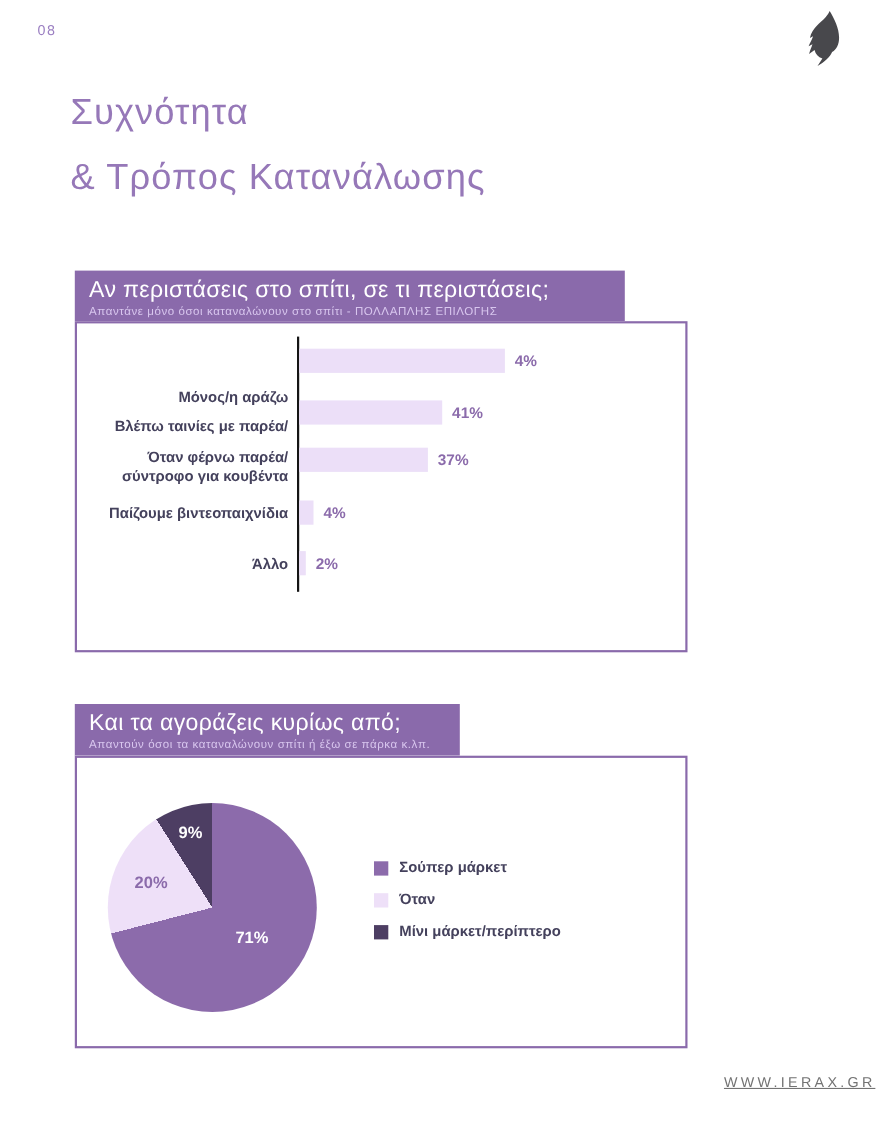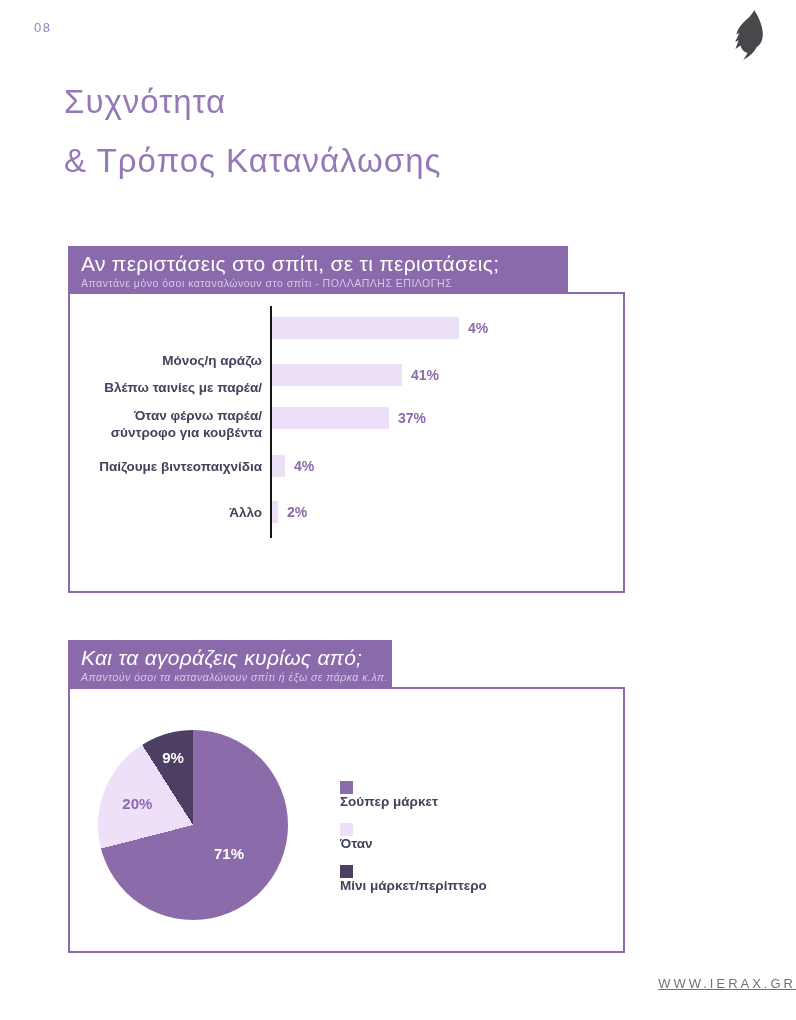--- a/index.html
+++ b/index.html
@@ -33,7 +33,7 @@
     white-space: nowrap;
   }
   #header-1 { left: 68px; top: 246px; width: 500px; height: 46px; }
-  #header-2 { left: 68px; top: 640px; width: 324px; height: 47px; font-style: italic; }
+  #header-2 { left: 68px; top: 640px; width: 350px; height: 47px; }
 
   .chart-box {
     position: absolute; background: #ffffff;

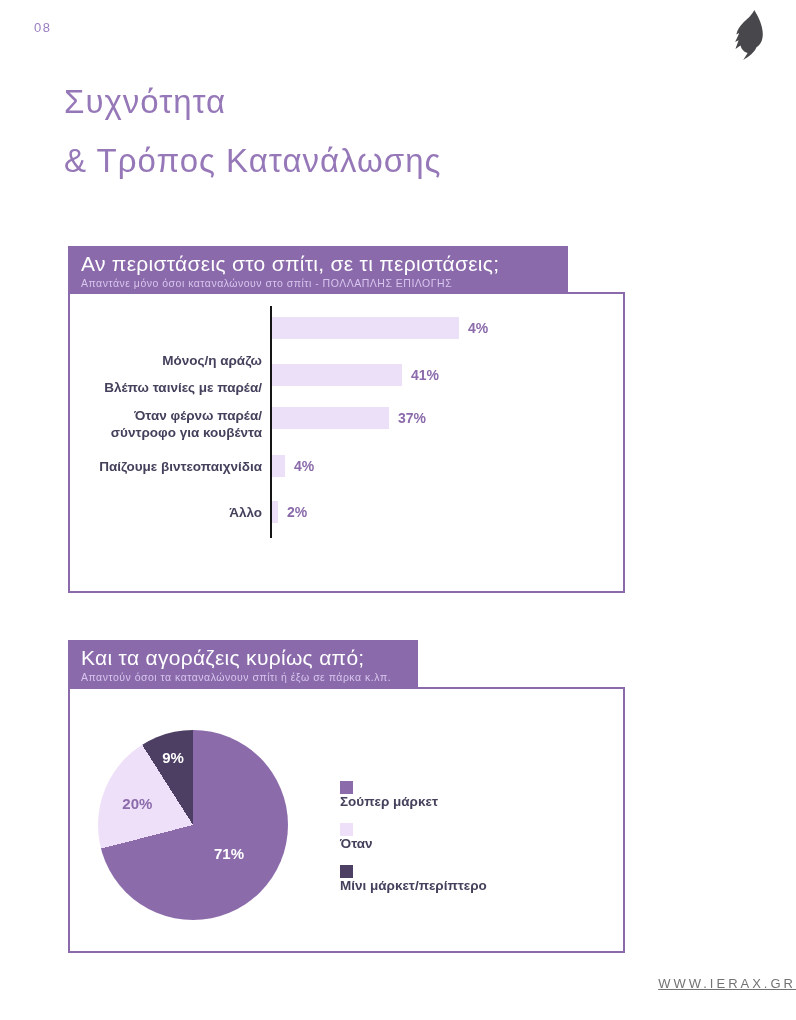--- a/index.html
+++ b/index.html
@@ -66,7 +66,7 @@
     font-size: 15px; font-weight: 700;
   }
   #legend { position: absolute; left: 270px; top: 92px; }
-  .legend-item { display: flex; align-items: flex-start; margin-bottom: 14px; flex-direction: column; }
+  .legend-item { display: flex; align-items: flex-end; margin-bottom: 14px; }
   .legend-swatch { width: 13px; height: 13px; margin-right: 10px; flex: none; }
   .legend-text { font-size: 13.5px; font-weight: 700; color: #44415c; white-space: nowrap; }
 

